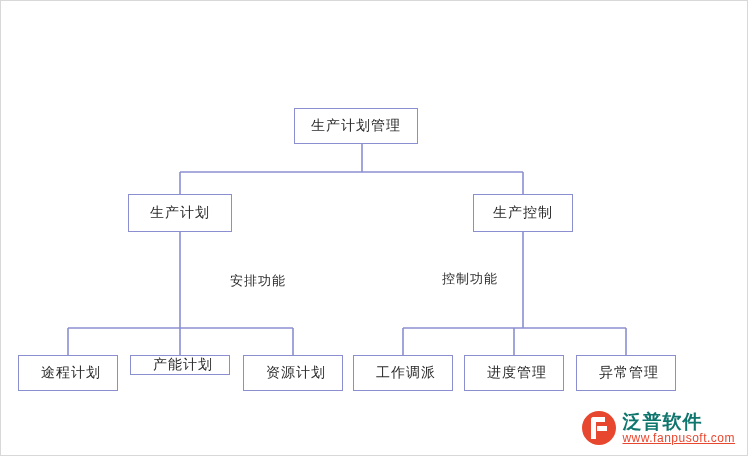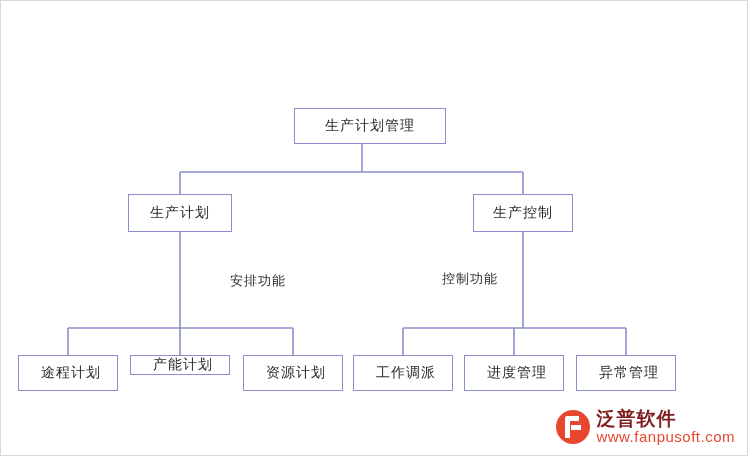--- a/index.html
+++ b/index.html
@@ -141,7 +141,7 @@
     <line x1="626" y1="328" x2="626" y2="355" stroke="#8b8fd0" stroke-width="1.6"></line>
   </svg>
 
-  <div class="node" style="left:294px; top:108px; width:152px; height:36px;">
+  <div class="node" style="left:294px; top:108px; width:124px; height:36px;">
     <span>生产计划管理</span>
   </div>
 

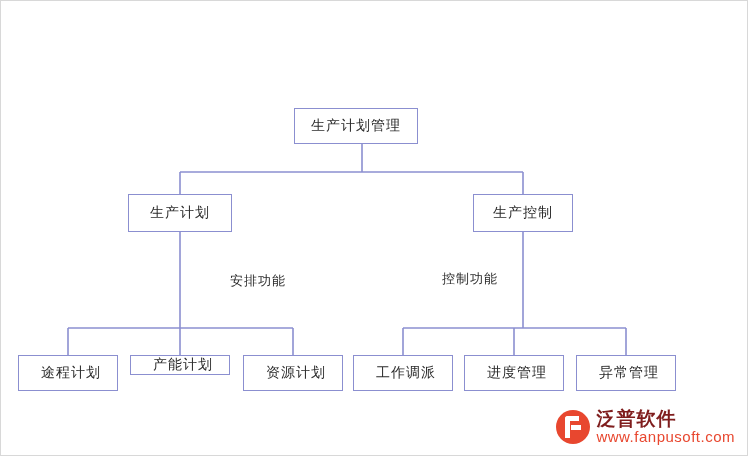--- a/index.html
+++ b/index.html
@@ -105,7 +105,7 @@
   .wm-title {
     font-size: 19px;
     font-weight: bold;
-    color: #7f1d1d;
+    color: #0f766e;
     letter-spacing: 1px;
   }
   .wm-sub {

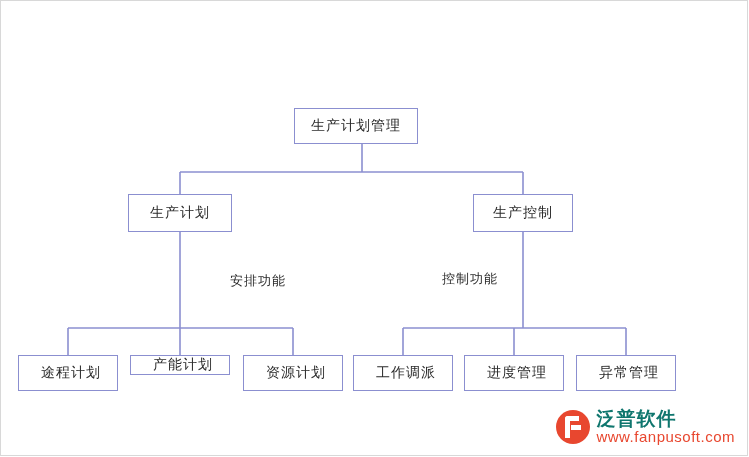--- a/index.html
+++ b/index.html
@@ -109,9 +109,10 @@
     letter-spacing: 1px;
   }
   .wm-sub {
-    font-size: 15px;
+    font-size: 12px;
     color: #e8472f;
     letter-spacing: 0.5px;
+    text-decoration: underline;
   }
 </style>
 </head>

